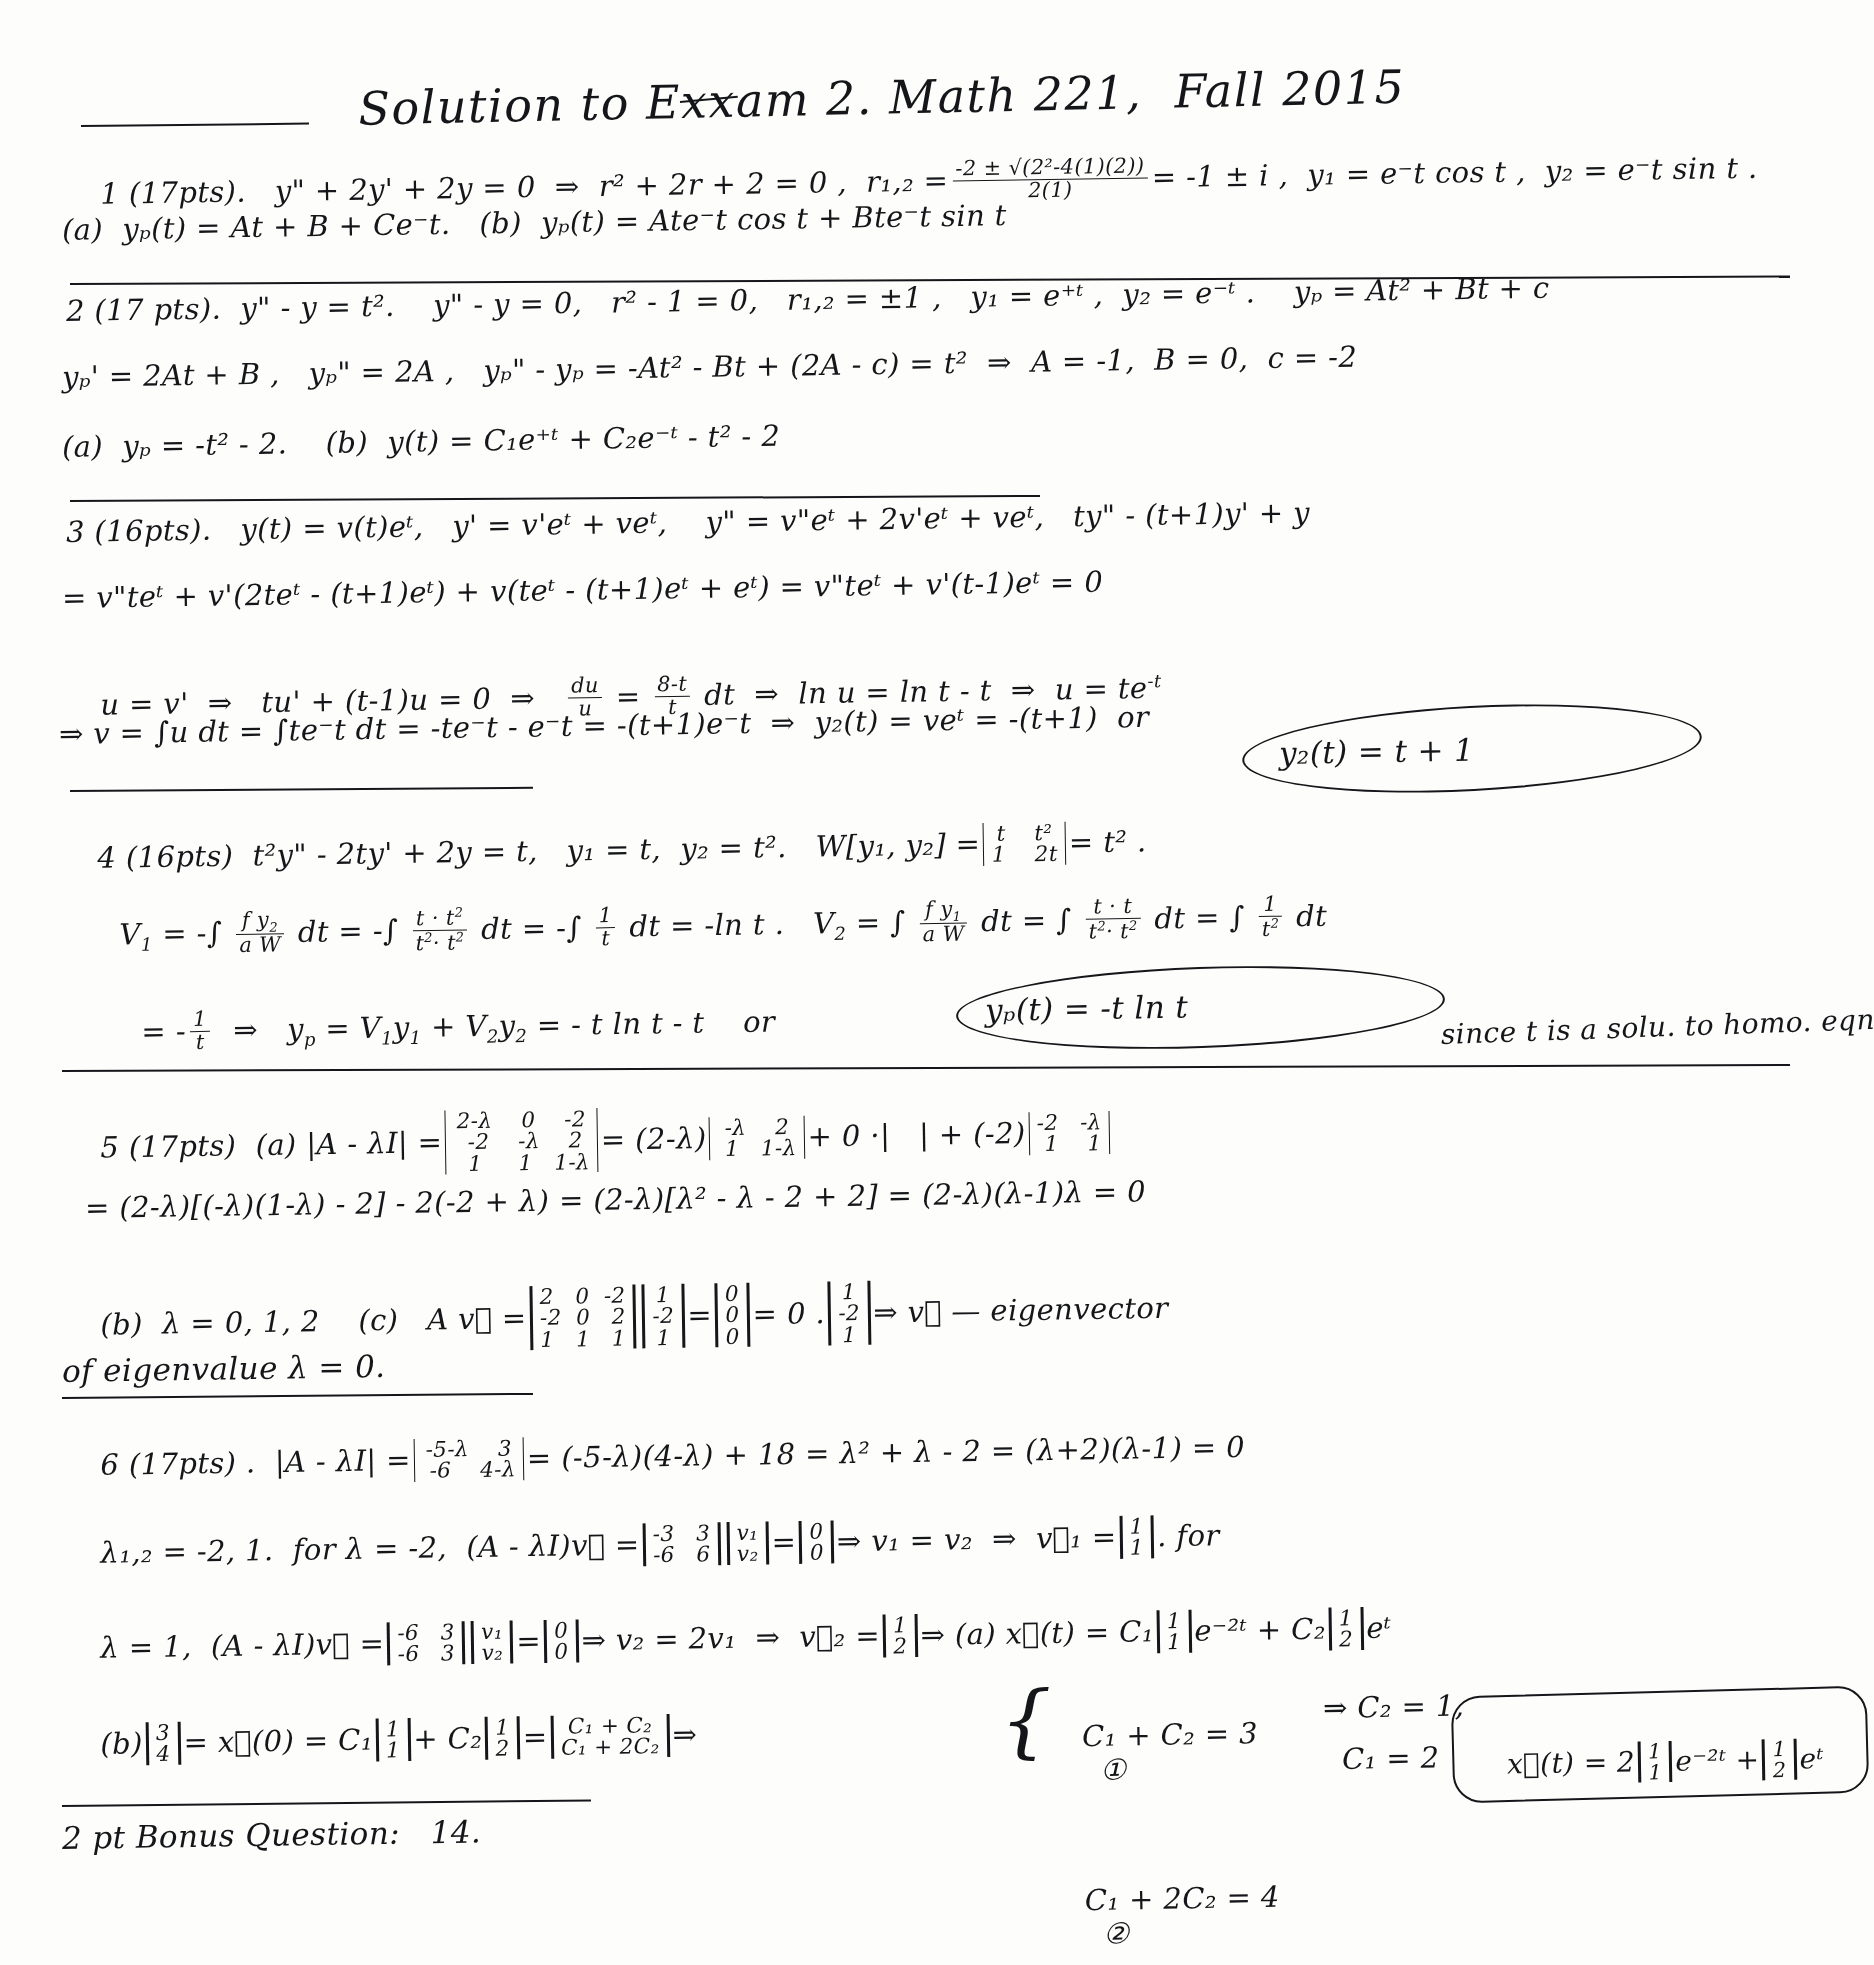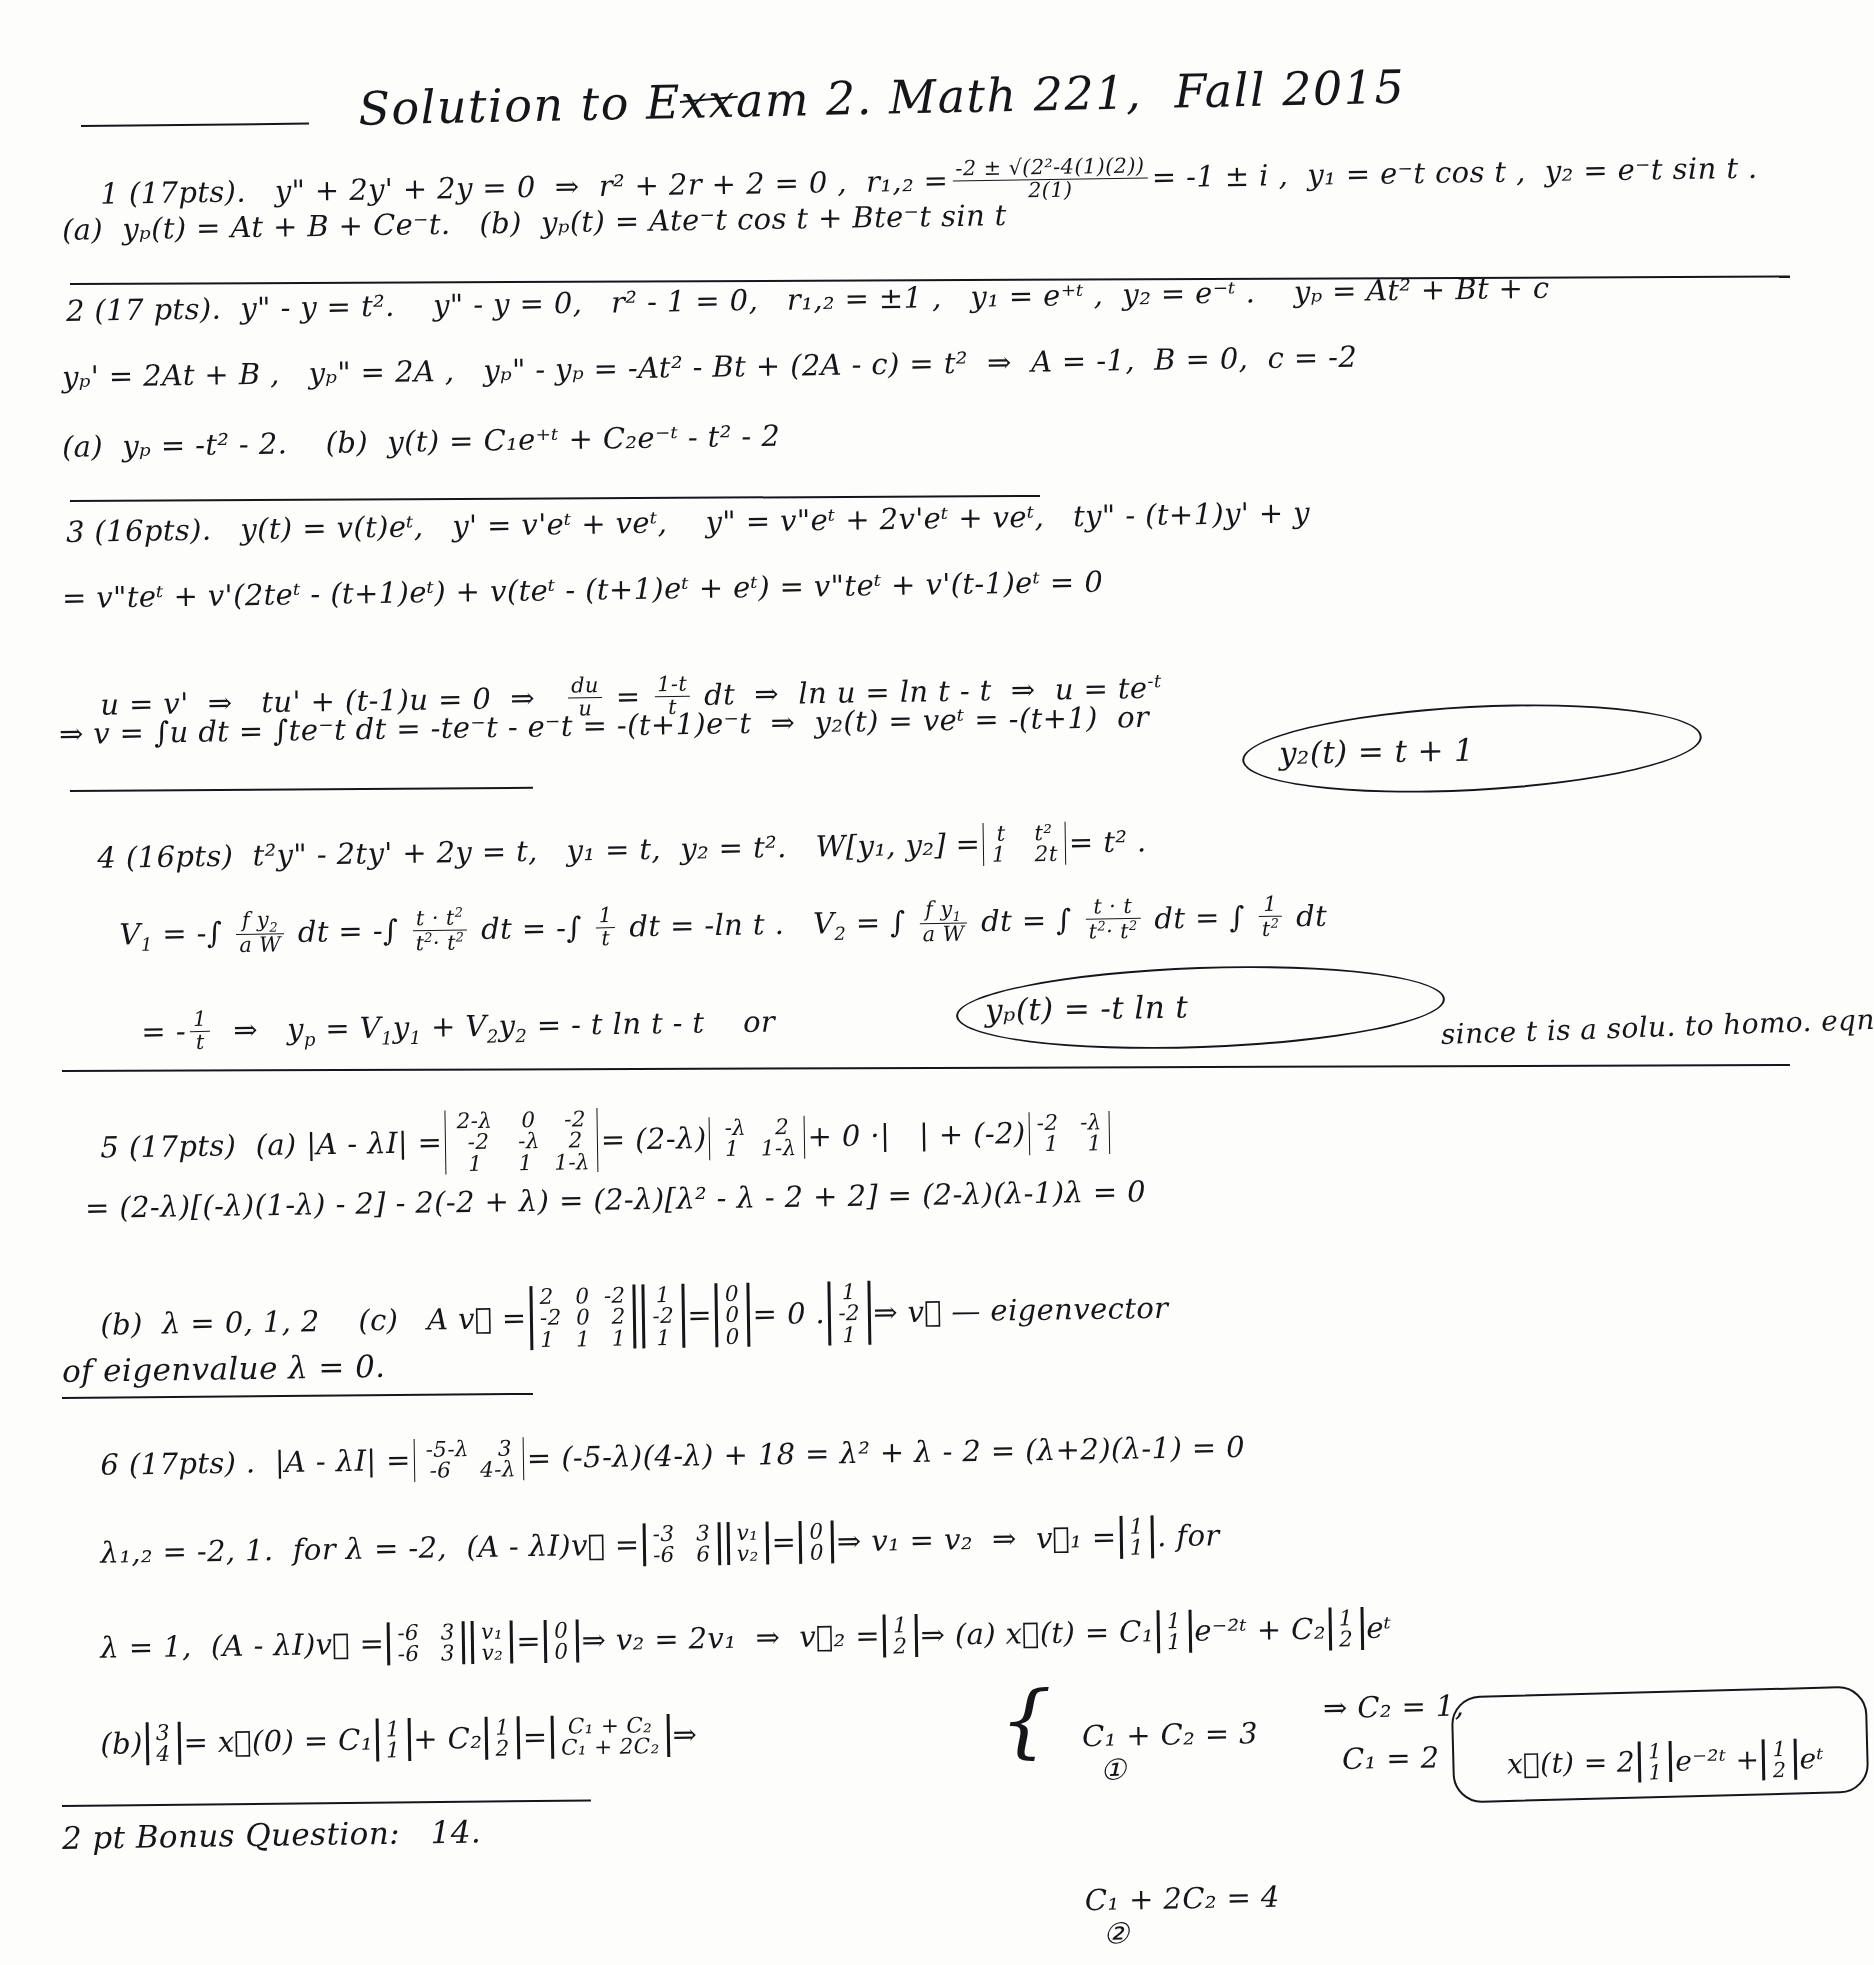--- a/index.html
+++ b/index.html
@@ -128,7 +128,7 @@
   <div class="hw line" style="left:62px; top:581px; font-size:29px;">= v"teᵗ + v'(2teᵗ - (t+1)eᵗ) + v(teᵗ - (t+1)eᵗ + eᵗ) = v"teᵗ + v'(t-1)eᵗ = 0</div>
 
   <div class="hw line" style="left:62px; top:651px; font-size:29px;">
-    <span>u = v'  ⇒   tu' + (t-1)u = 0  ⇒   </span><span class="frac"><span class="num">du</span><span class="den">u</span></span><span> = </span><span class="frac"><span class="num">1-t</span><span class="den">t</span></span><span> dt  ⇒  ln u = ln t - t  ⇒  u = te<sup>-t</sup></span>
+    <span>u = v'  ⇒   tu' + (t-1)u = 0  ⇒   </span><span class="frac"><span class="num">du</span><span class="den">u</span></span><span> = </span><span class="frac"><span class="num">8-t</span><span class="den">t</span></span><span> dt  ⇒  ln u = ln t - t  ⇒  u = te<sup>-t</sup></span>
   </div>
 
   <div class="hw line" style="left:59px; top:717px; font-size:29px;">⇒ v = ∫u dt = ∫te⁻t dt = -te⁻t - e⁻t = -(t+1)e⁻t  ⇒  y₂(t) = veᵗ = -(t+1)  or</div>

